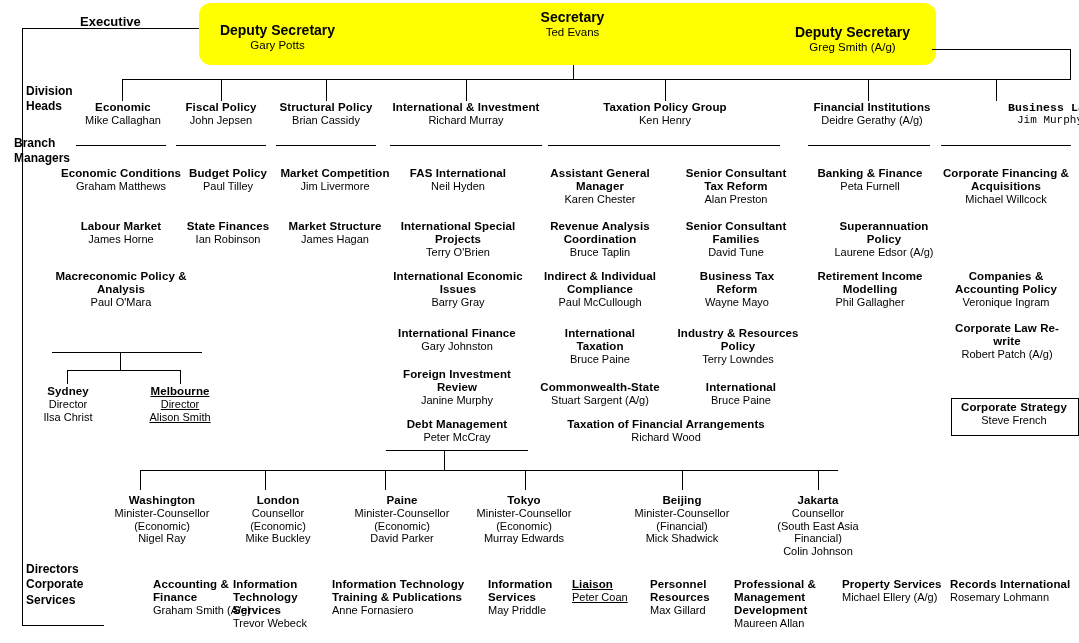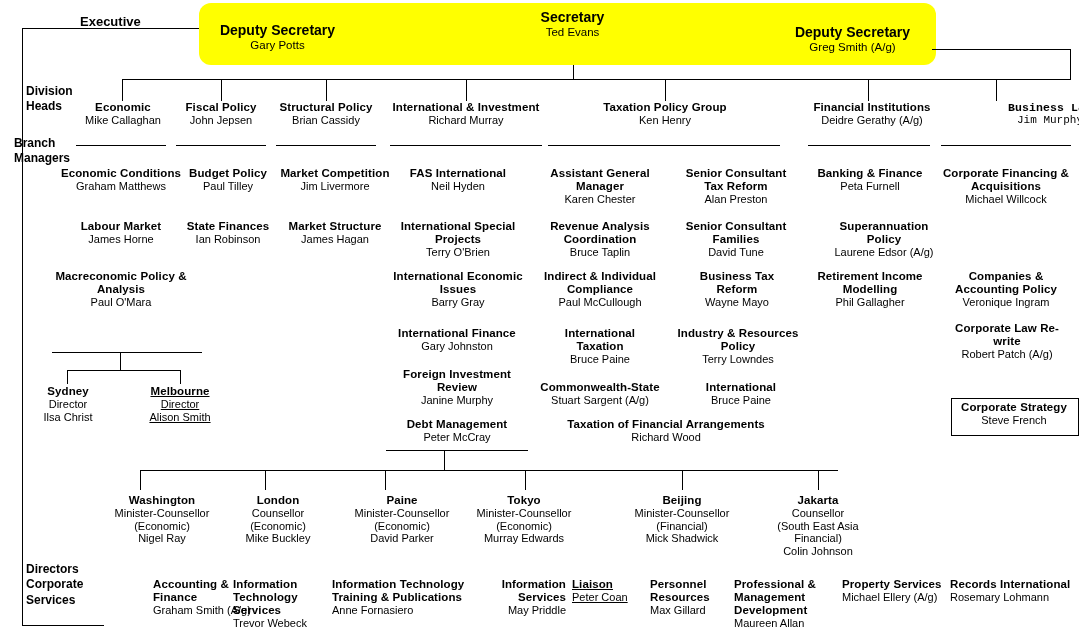--- a/index.html
+++ b/index.html
@@ -379,7 +379,7 @@
     <span class="ttl">Information Technology Training &amp; Publications</span>
     <span class="nm">Anne Fornasiero</span>
   </div>
-  <div class="node lft" style="left:488px;top:578px;width:78px;text-align:right;">
+  <div class="node lft" style="left:488px;top:578px;width:78px;">
     <span class="ttl">Information Services</span>
     <span class="nm">May Priddle</span>
   </div>

